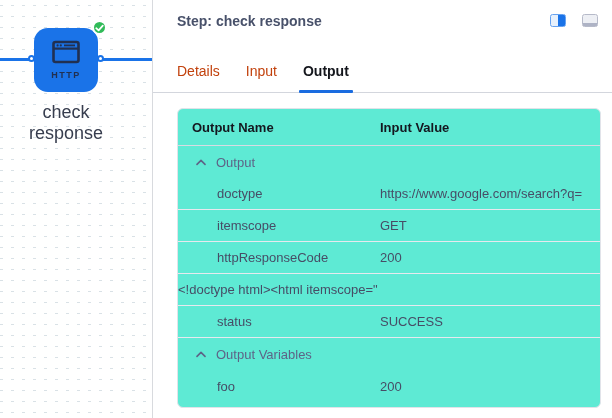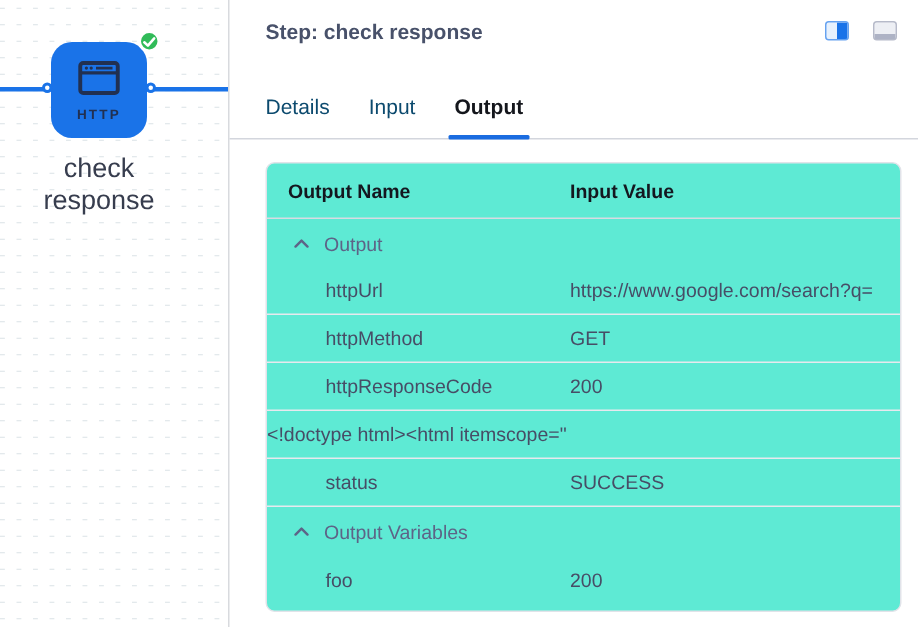--- a/index.html
+++ b/index.html
@@ -52,7 +52,7 @@
 
   .tabs { display:flex; gap:26px; padding-left:24px; margin-top:33px;
     border-bottom:1px solid #d3d6dd; }
-  .tab { padding-bottom:13px; font-size:14px; color:#0c4a6e; position:relative;
+  .tab { padding-bottom:13px; font-size:14px; color:#c2410c; position:relative;
     cursor:default; }
   .tab.active { font-weight:bold; color:#14161c; }
   .tab.active::after { content:""; position:absolute; left:-4px; right:-4px;

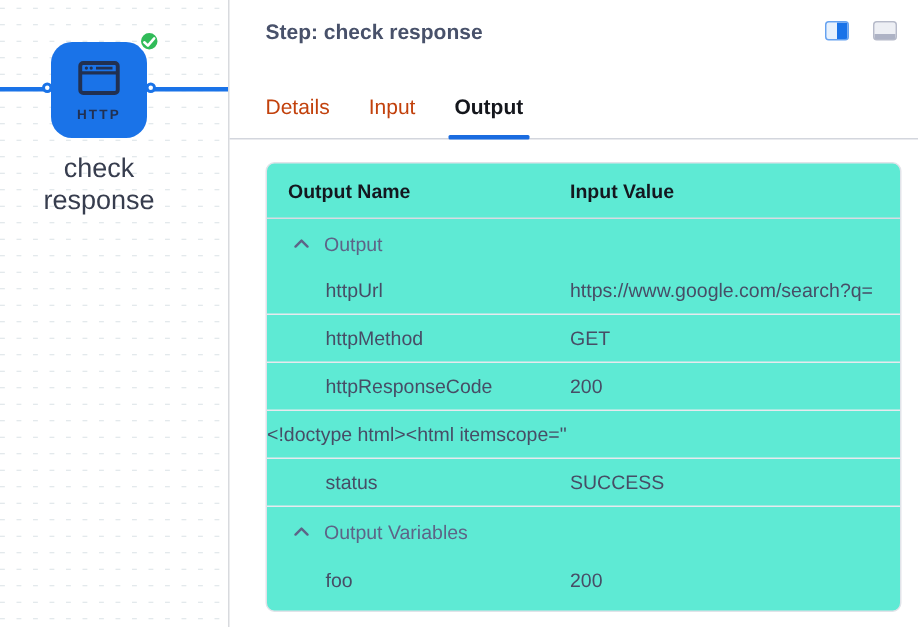--- a/index.html
+++ b/index.html
@@ -141,7 +141,7 @@
       </div>
 
       <div class="row bb">
-        <span class="cell-name">httpUrl</span>
+        <span class="cell-name">doctype</span>
         <span class="cell-value">https://www.google.com/search?q=</span>
       </div>
 

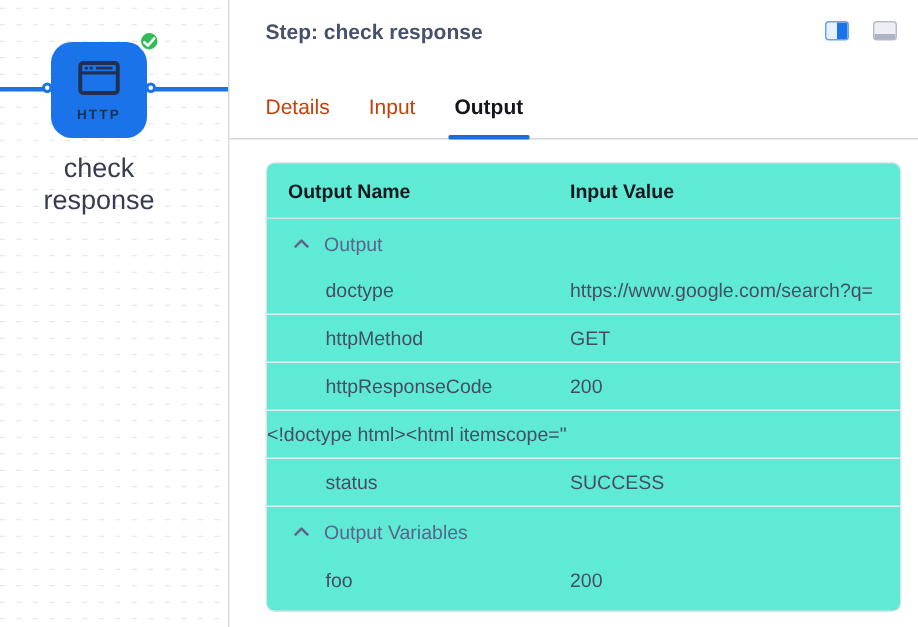--- a/index.html
+++ b/index.html
@@ -146,7 +146,7 @@
       </div>
 
       <div class="row bb">
-        <span class="cell-name">httpMethod</span>
+        <span class="cell-name">itemscope</span>
         <span class="cell-value">GET</span>
       </div>
 

